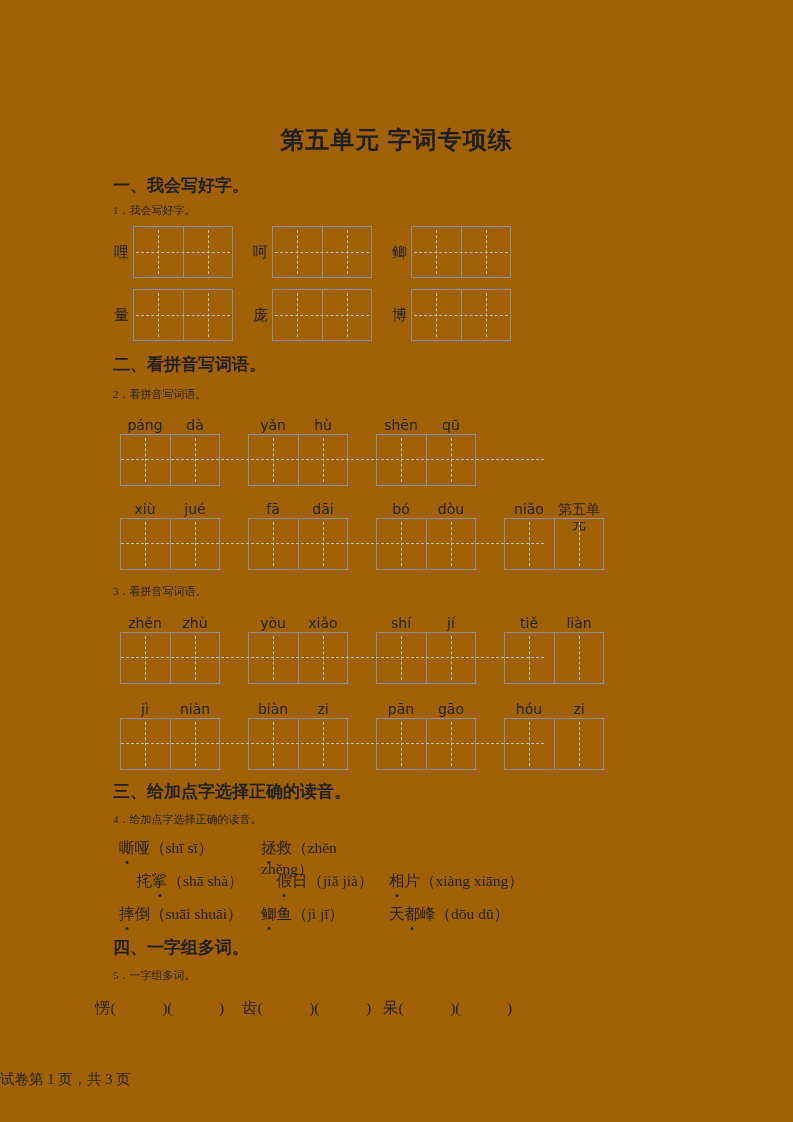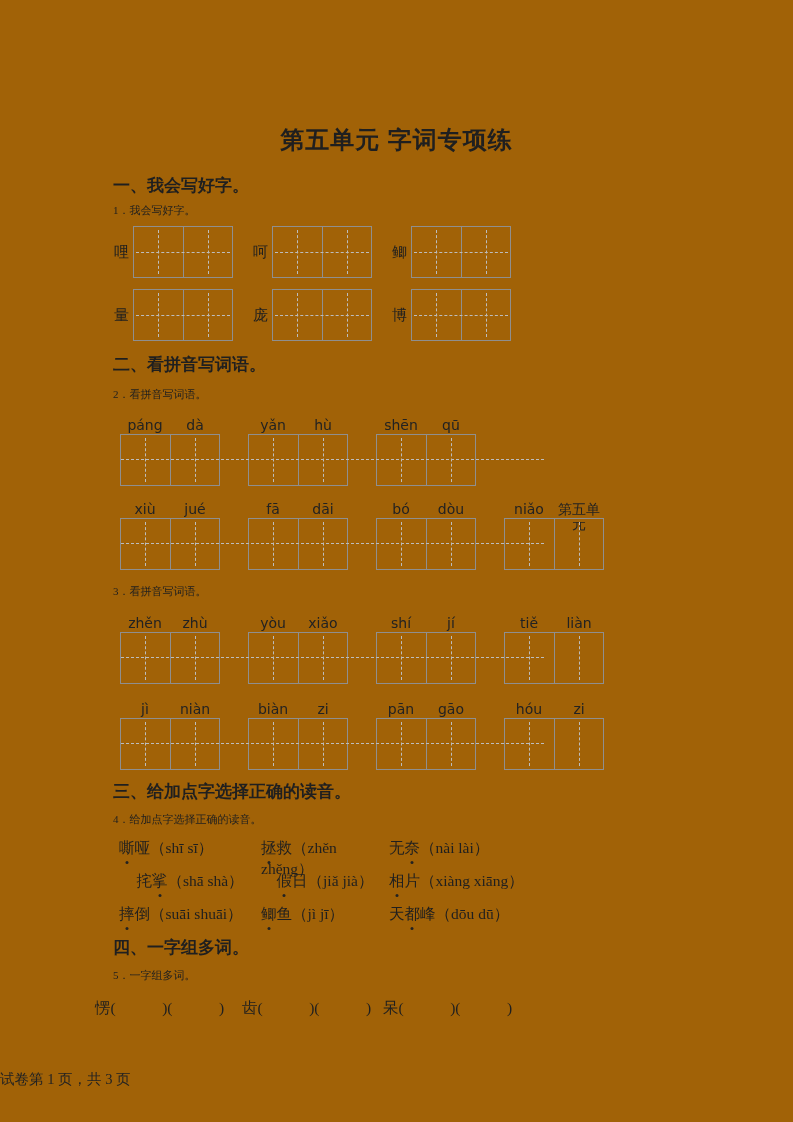--- a/index.html
+++ b/index.html
@@ -379,7 +379,6 @@
   <div class="rline" style="top:838px;">
     <span class="rcol rcol-0"><span></span><span class="dt">嘶</span><span>哑</span><span class="rpinyin">（shī sī）</span></span>
     <span class="rcol rcol-1"><span></span><span class="dt">拯</span><span>救</span><span class="rpinyin">（zhěn zhěng）</span></span>
-    <span class="rcol"><span>无</span><span class="dt">奈</span><span></span><span class="rpinyin">（nài lài）</span></span>
   </div>
 
   <div class="rline" style="top:871px;text-align:center;">

